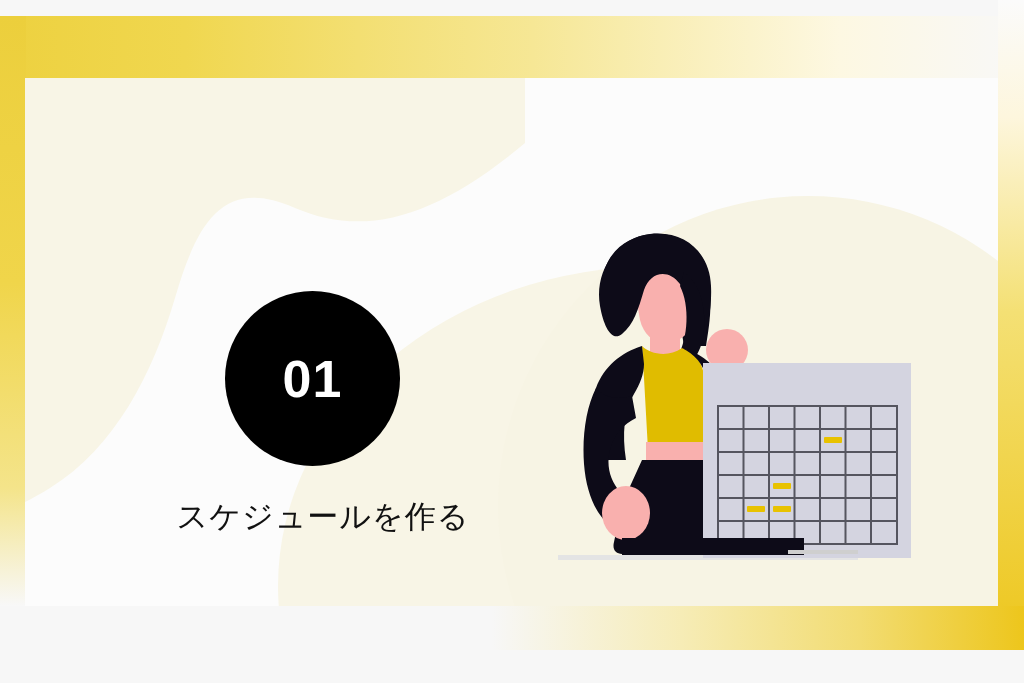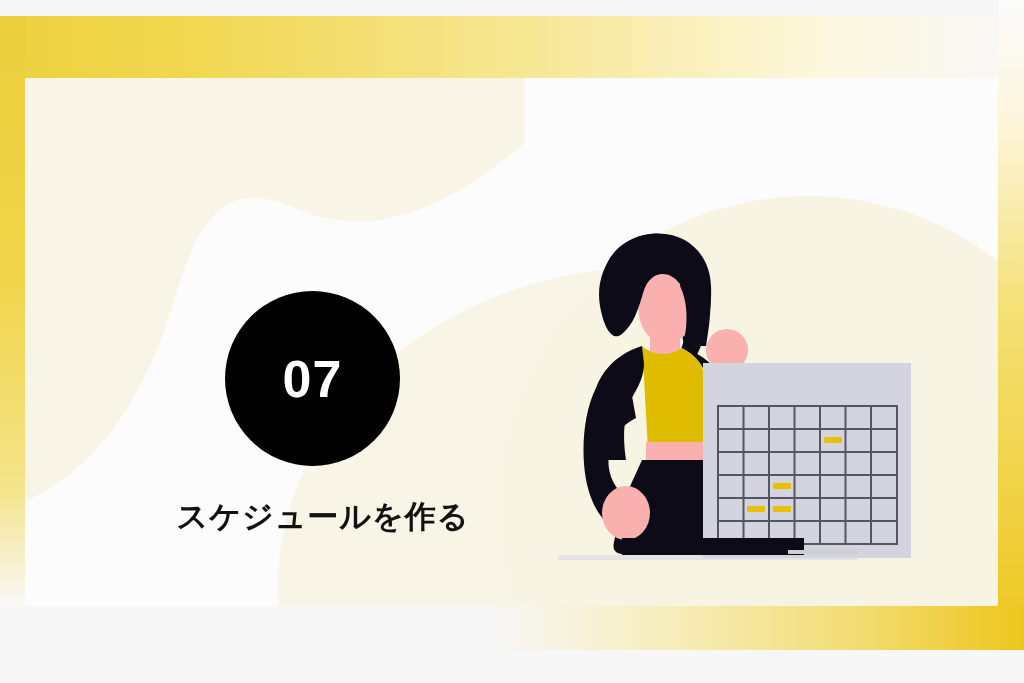--- a/index.html
+++ b/index.html
@@ -155,7 +155,7 @@
     <div class="blob-br"></div>
 
     <div class="badge">
-      <span class="badge-number">07</span>
+      <span class="badge-number">01</span>
     </div>
 
     <div class="heading">スケジュールを作る</div>

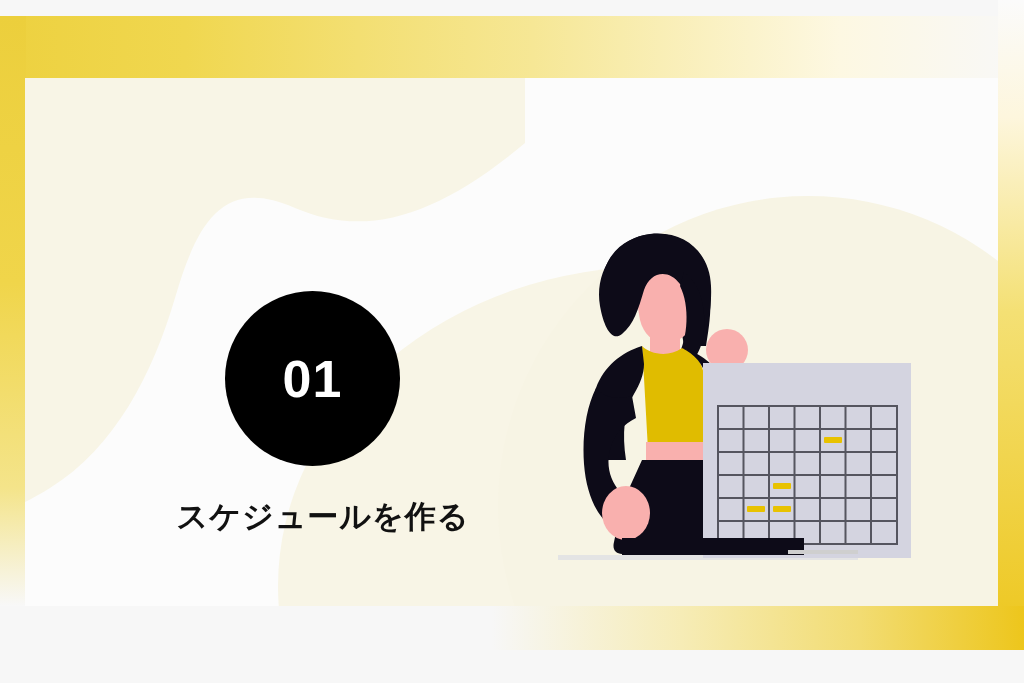--- a/index.html
+++ b/index.html
@@ -120,7 +120,7 @@
     text-align: center;
     color: #111111;
     font-size: 31px;
-    font-weight: bold;
+    font-weight: normal;
     letter-spacing: 1px;
     white-space: nowrap;
   }

